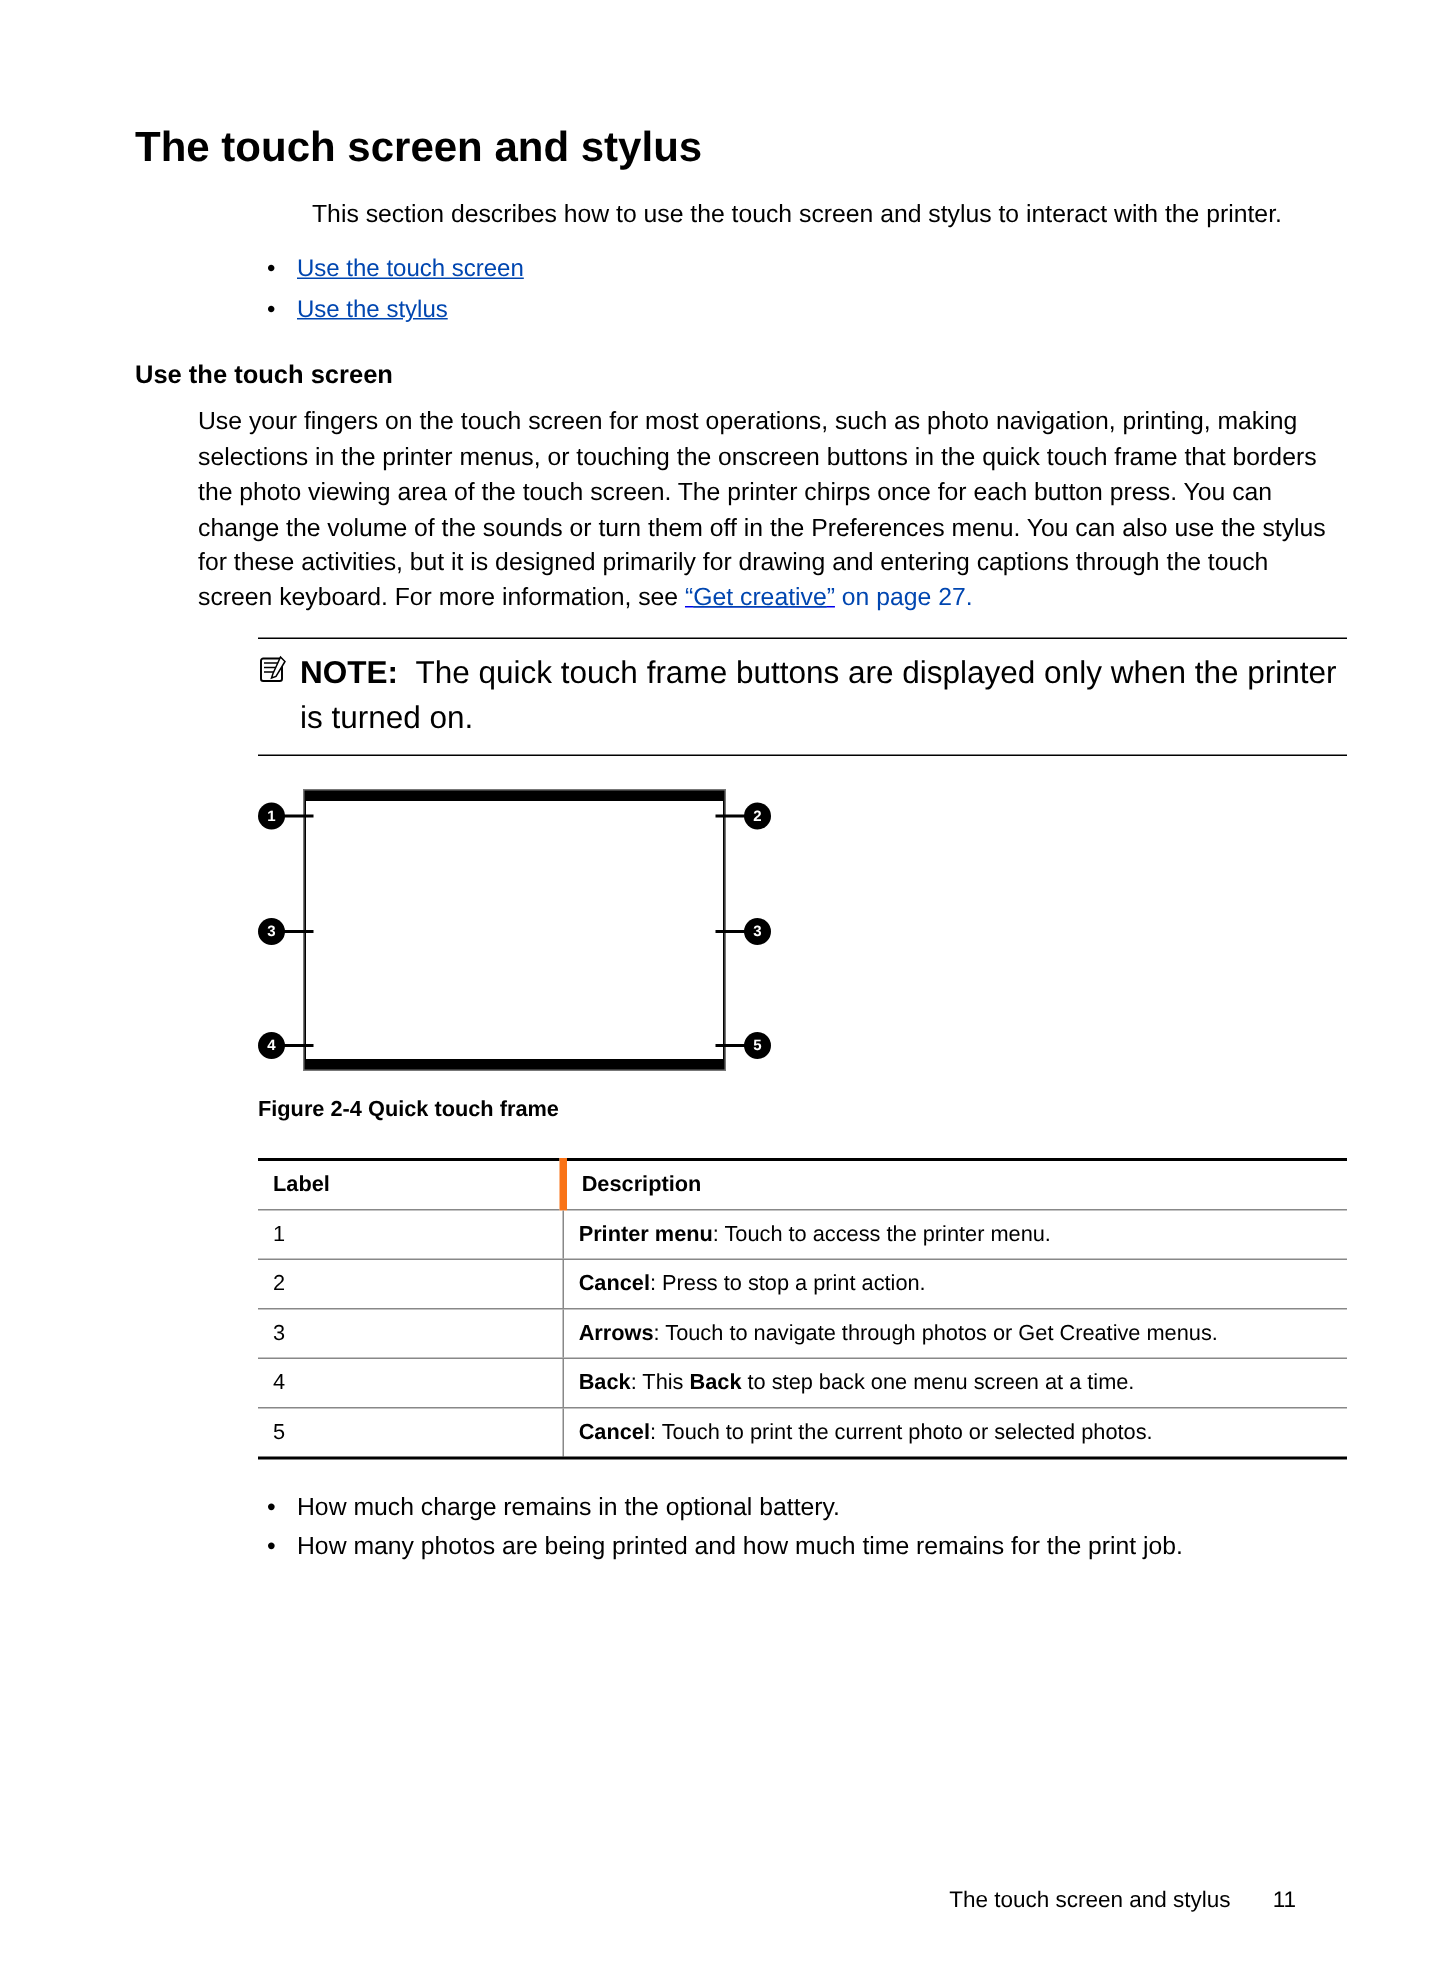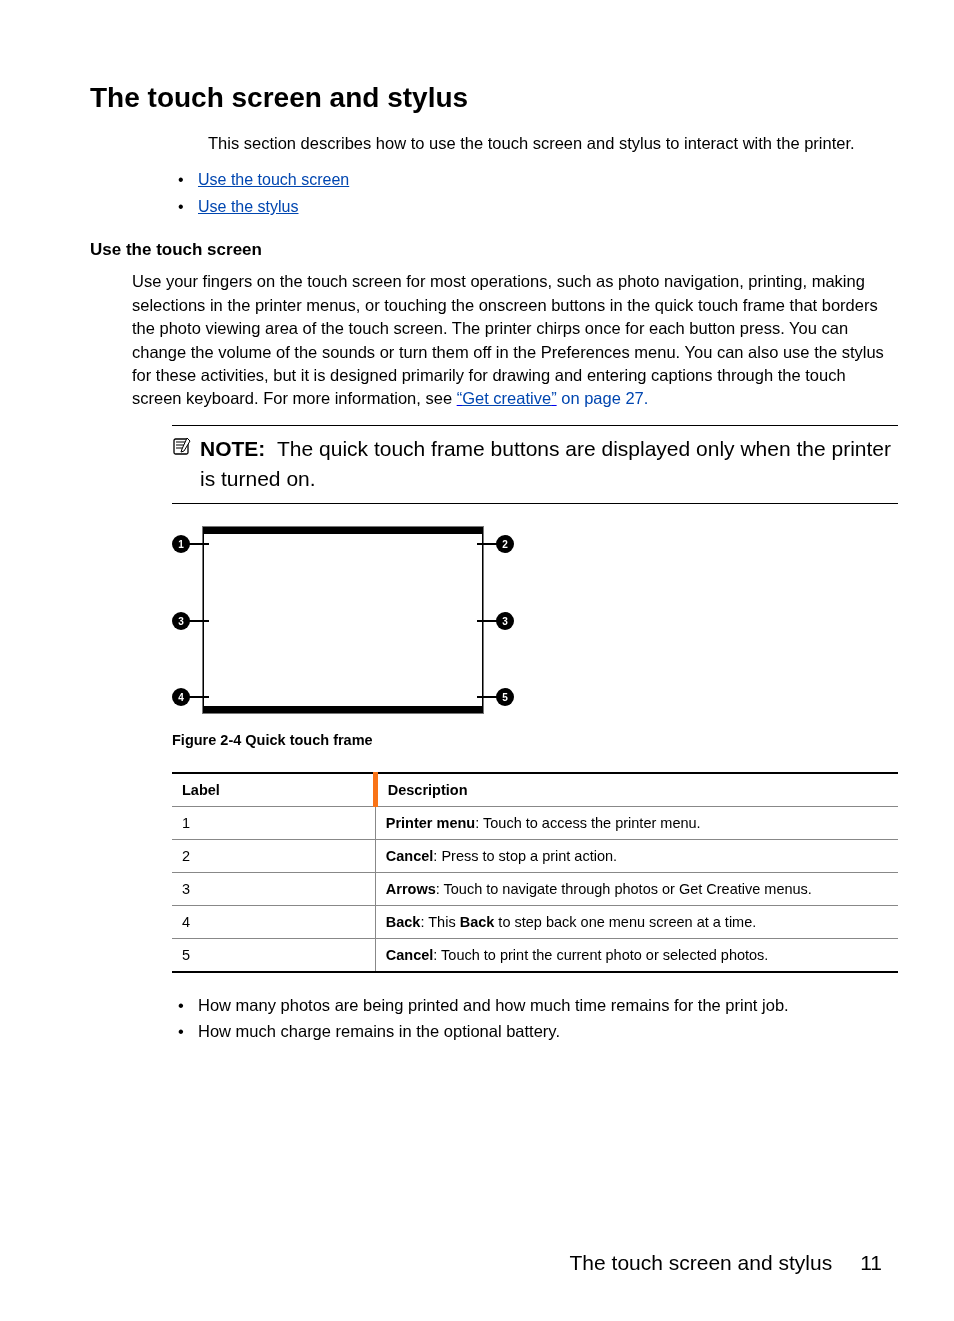--- a/index.html
+++ b/index.html
@@ -196,8 +196,8 @@
 
 
   <ul class="plain-bullets">
+    <li>How much charge remains in the optional battery.</li>
     <li>How many photos are being printed and how much time remains for the print job.</li>
-    <li>How much charge remains in the optional battery.</li>
   </ul>
 
   <div class="footer">

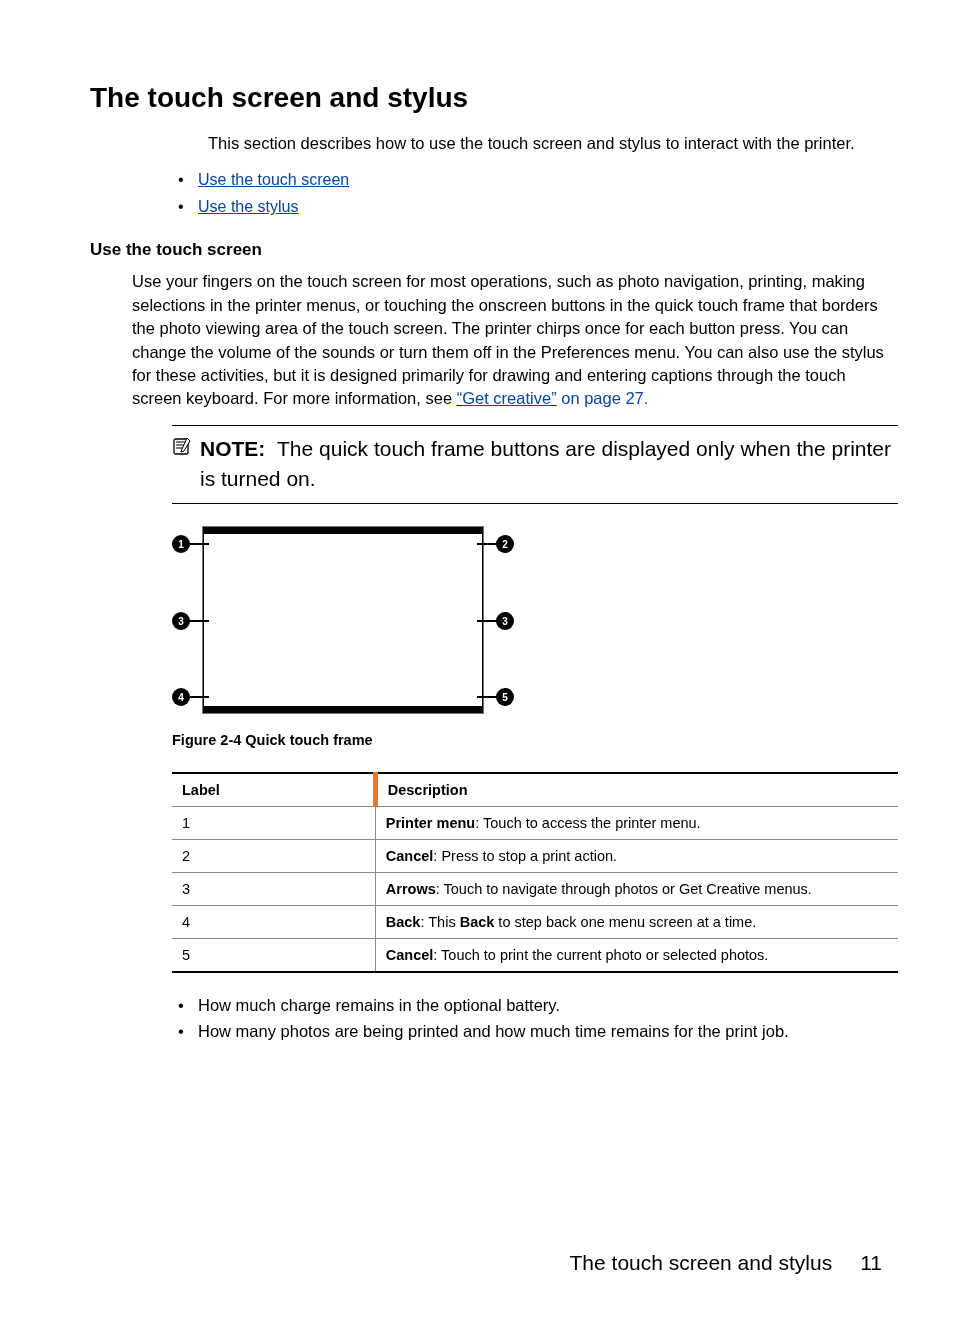--- a/index.html
+++ b/index.html
@@ -47,7 +47,7 @@
   ul.plain-bullets li { font-size: 16.5px; line-height: 1.55; position: relative; padding-left: 26px; }
   ul.plain-bullets li::before { content: "•"; position: absolute; left: 6px; color: #000; }
 
-  .footer { position: absolute; bottom: 46px; right: 72px; font-size: 21px; }
+  .footer { position: absolute; bottom: 46px; right: 90px; font-size: 15px; }
   .footer-text { margin-right: 28px; }
 </style>
 </head>

